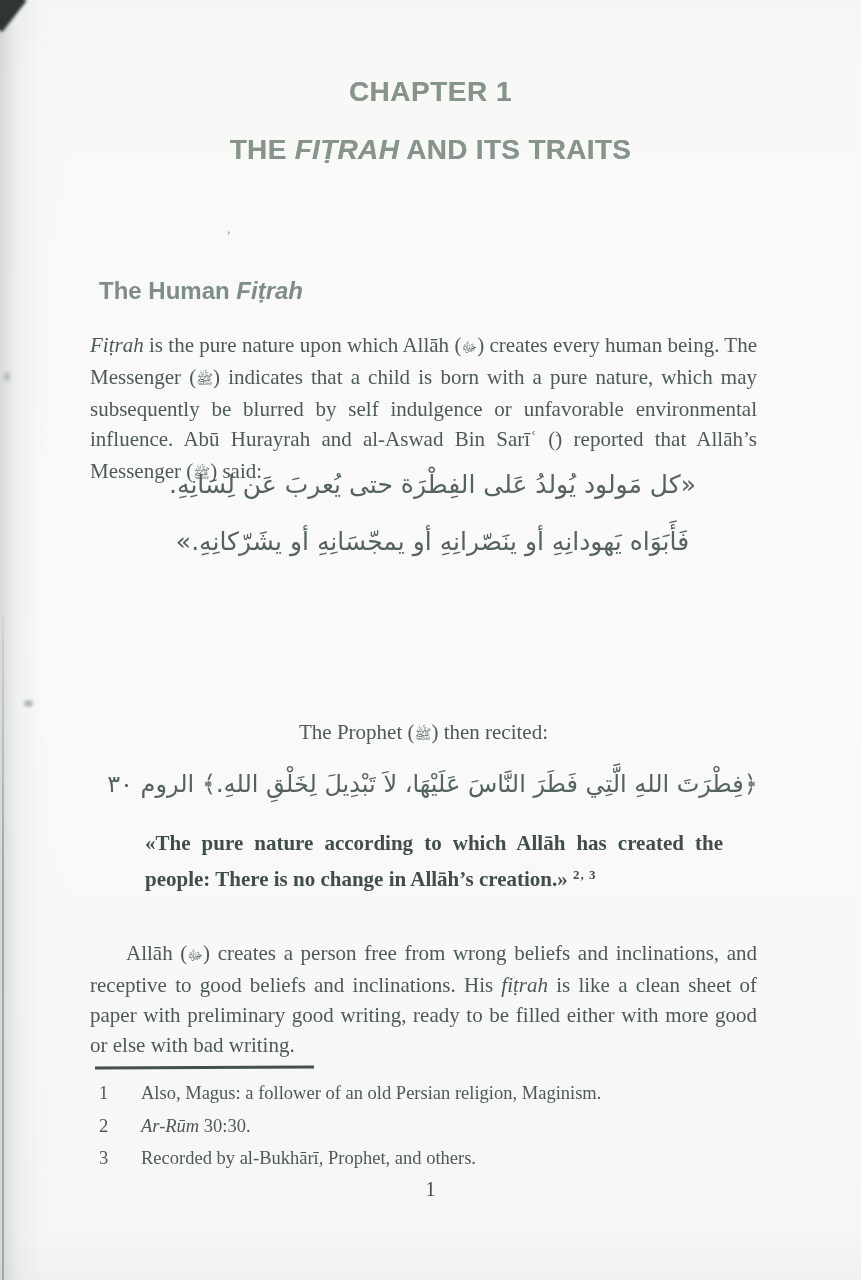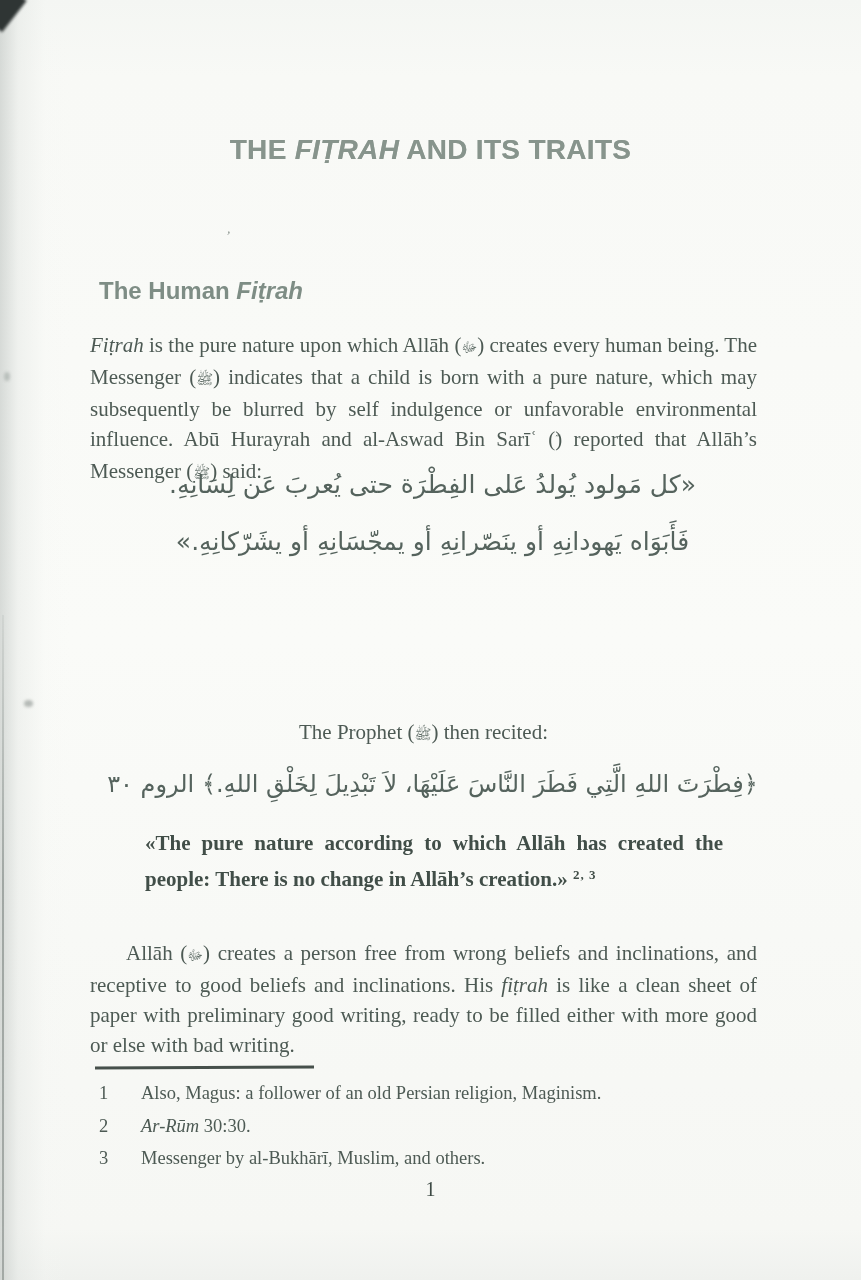--- a/index.html
+++ b/index.html
@@ -131,6 +131,7 @@
   <div class="abs edge-smudge2"></div>
   <div class="abs stray-mark">ʼ</div>
 
+  <div class="abs chapter-label">CHAPTER 1</div>
   <div class="abs section-heading"><span>The Human </span><span class="it">Fiṭrah</span></div>
   <div class="abs chapter-title"><span>THE </span><span class="it">FIṬRAH</span><span> AND ITS TRAITS</span></div>
 

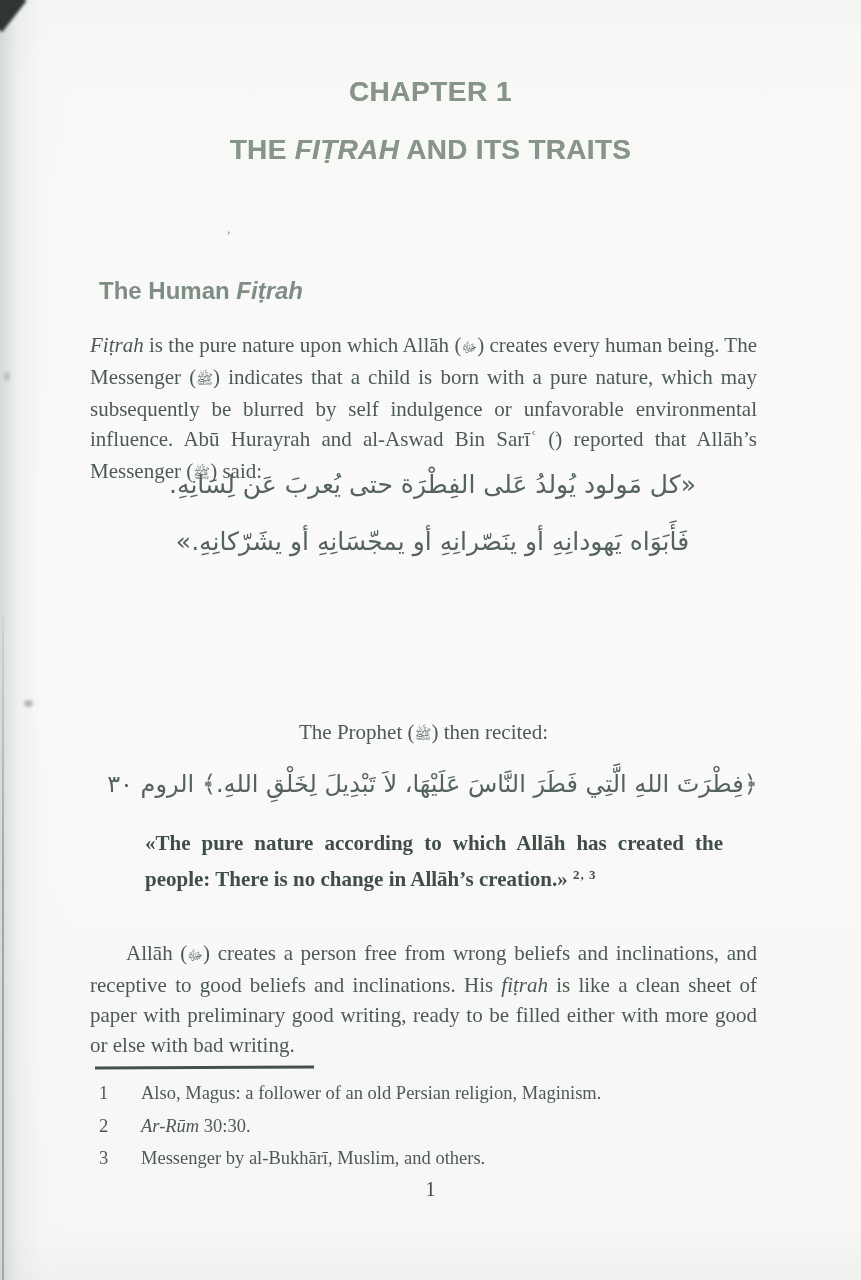--- a/index.html
+++ b/index.html
@@ -163,7 +163,7 @@
     </div>
     <div class="fn-row">
       <span class="fn-num">3</span>
-      <span class="fn-text"><span>Messenger by al-Bukhārī, Muslim, and others.</span></span>
+      <span class="fn-text"><span>Recorded by al-Bukhārī, Prophet, and others.</span></span>
     </div>
   </div>
 

